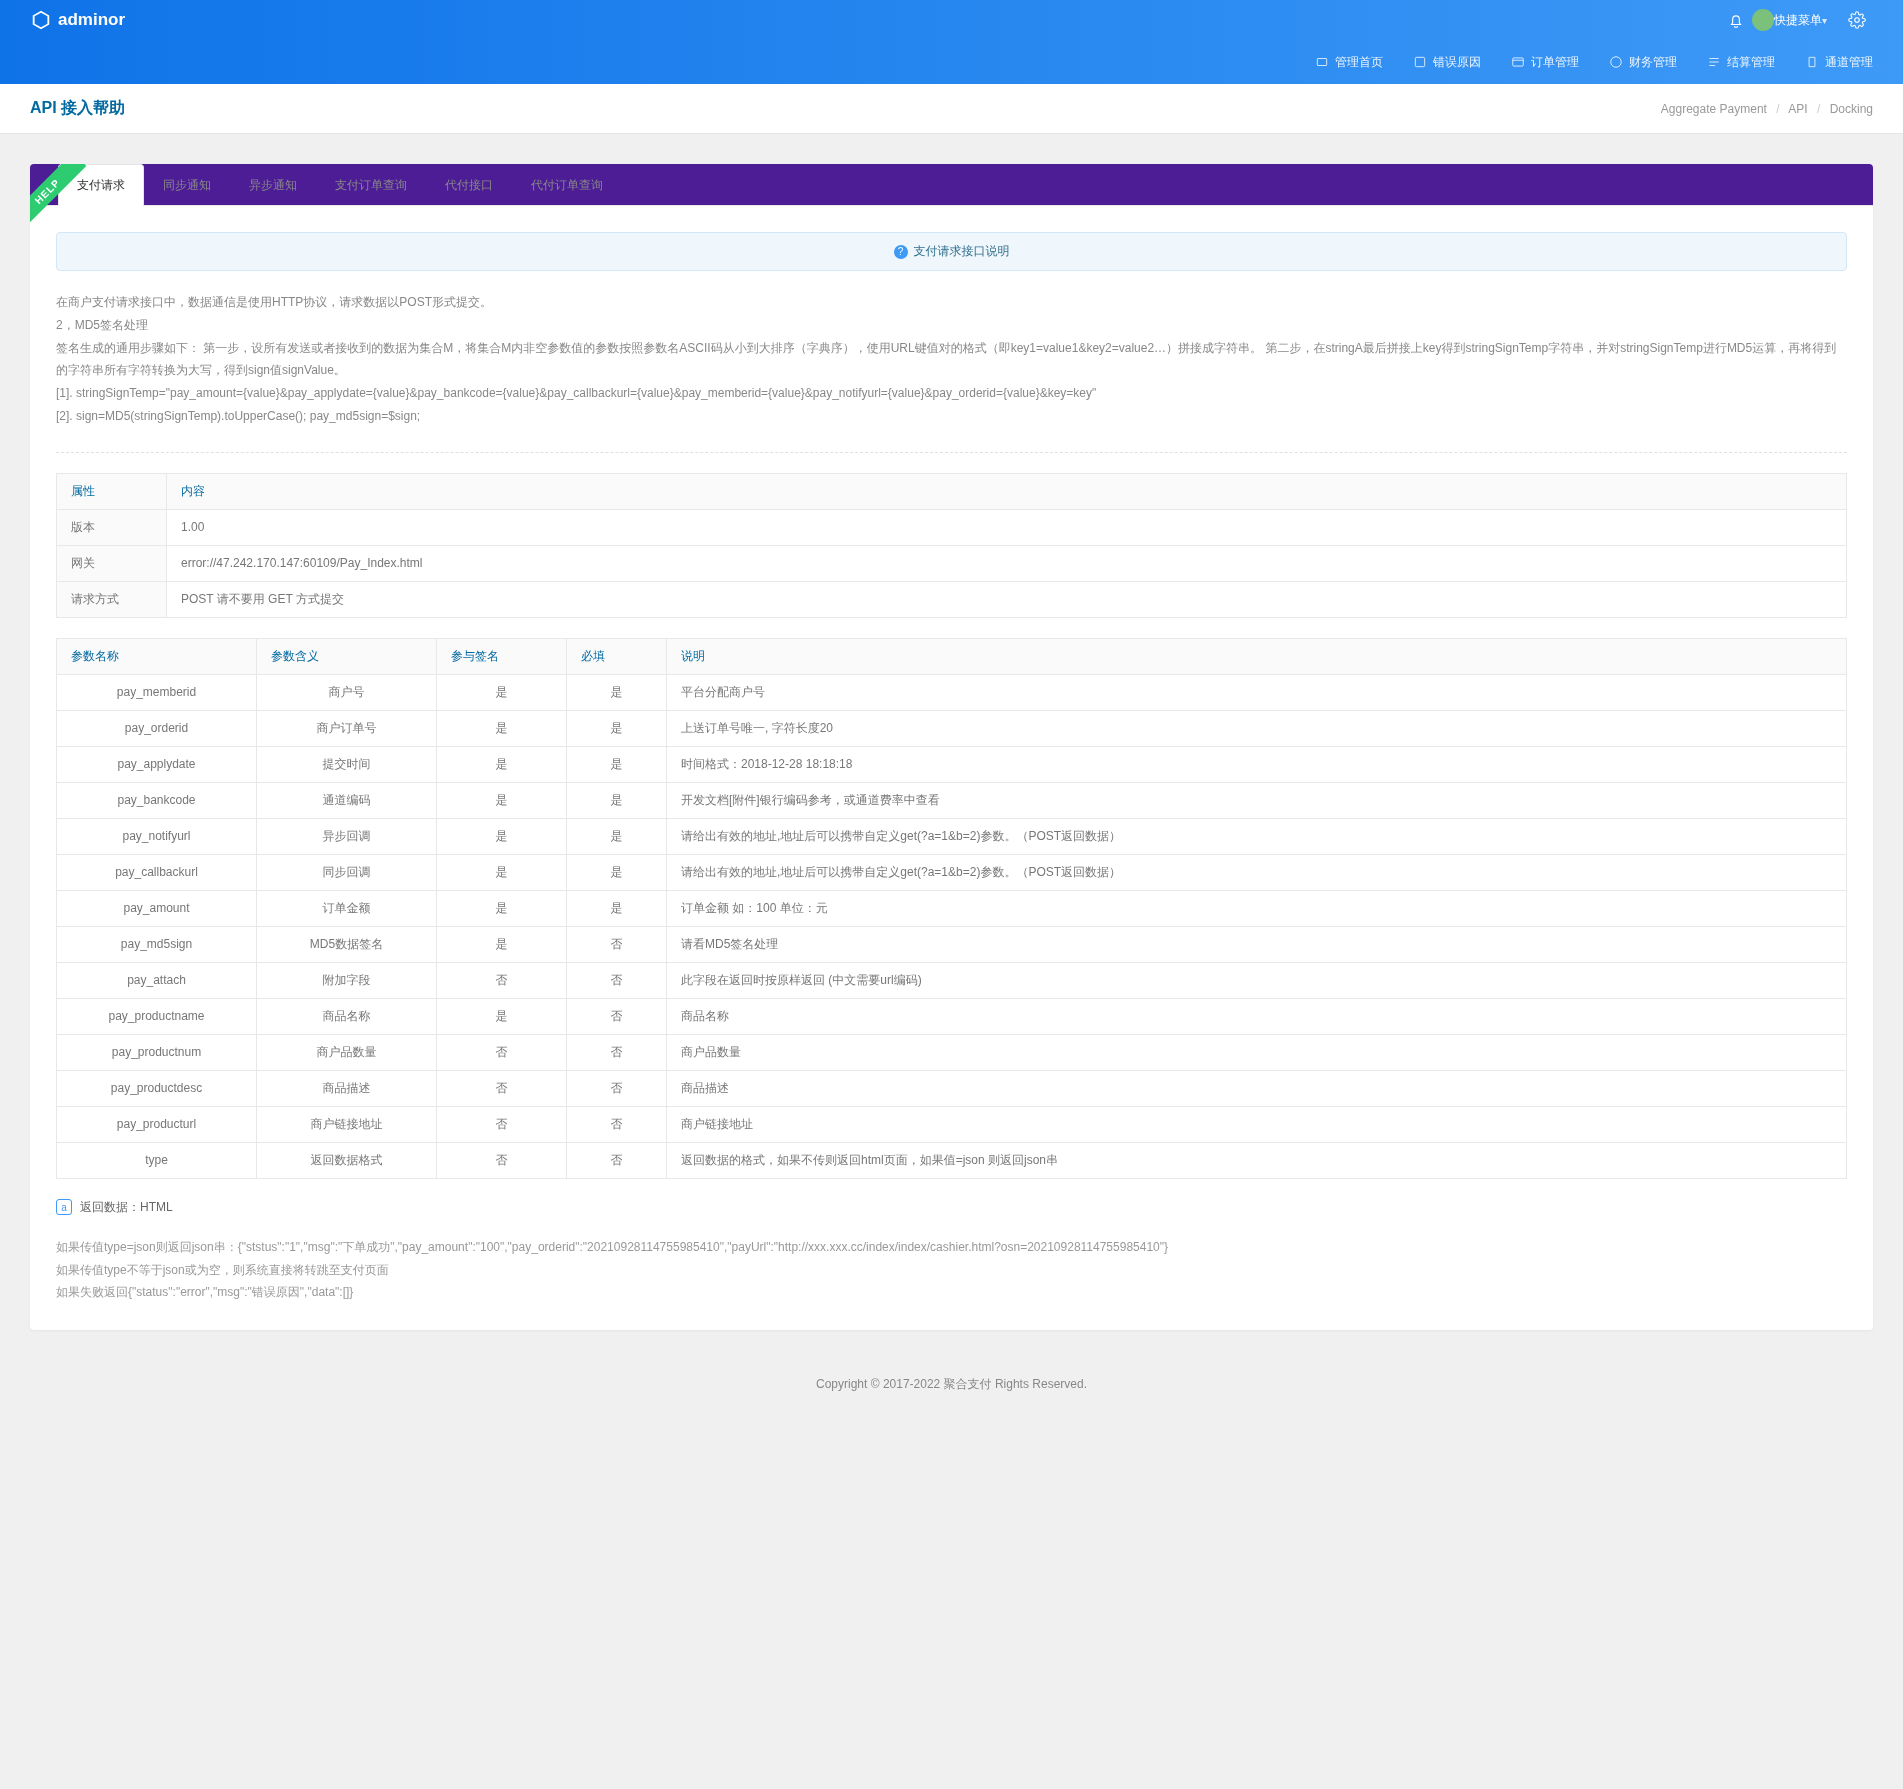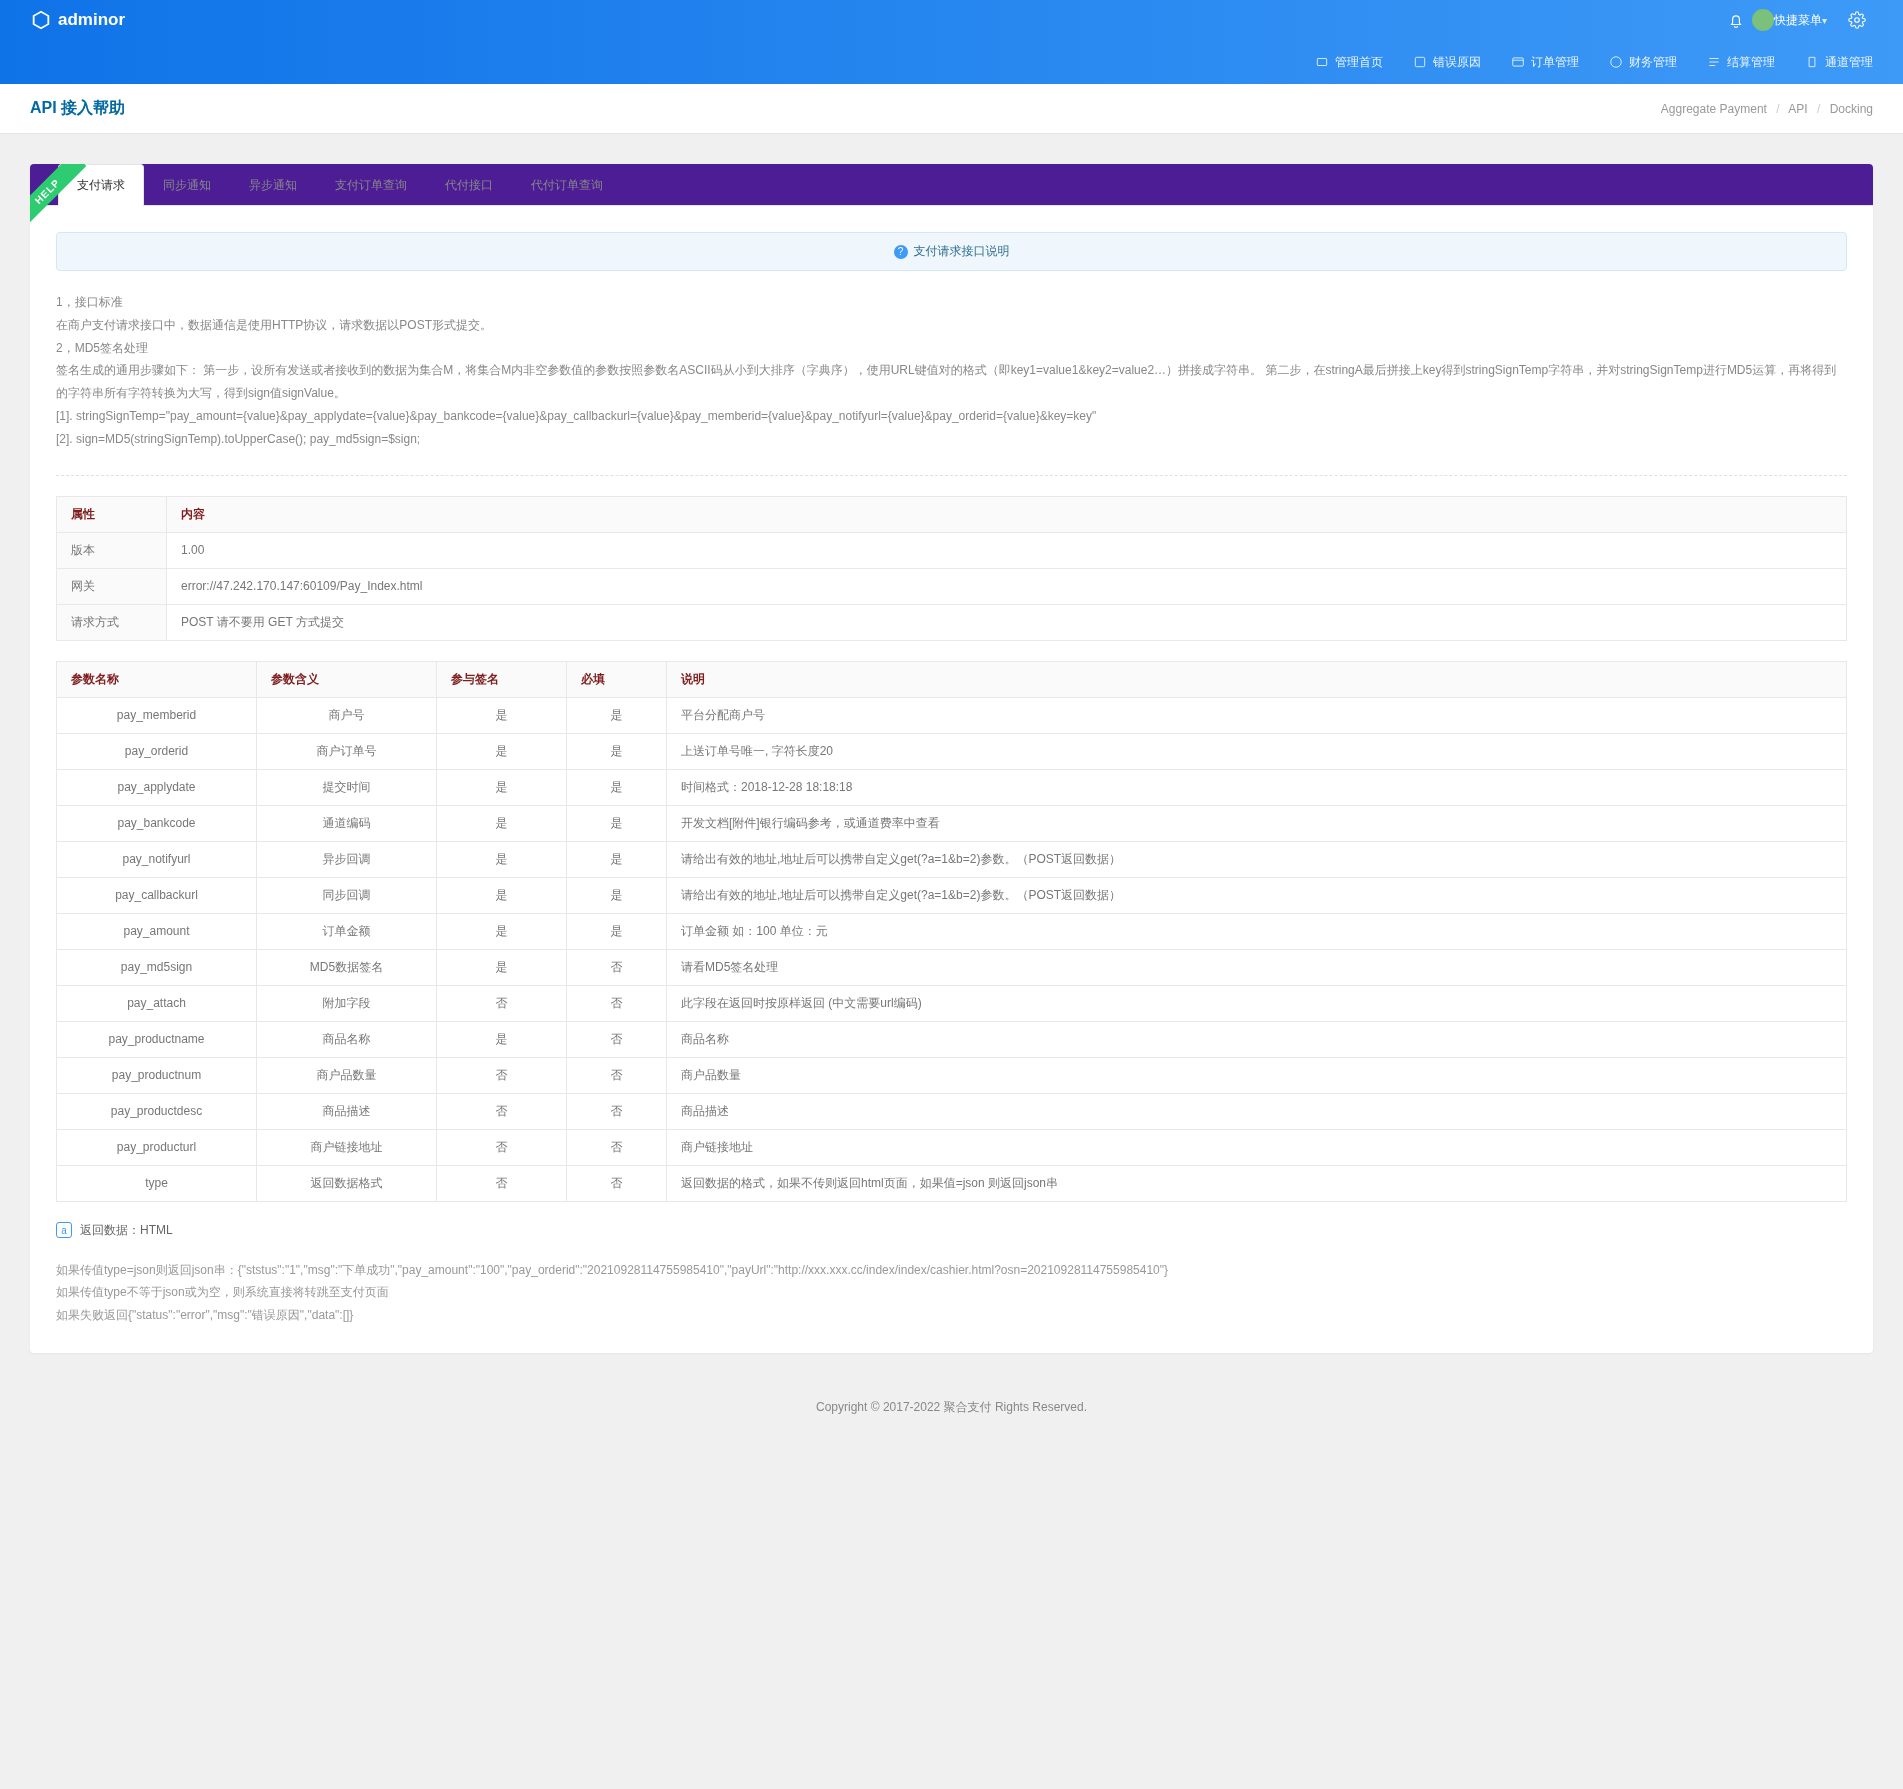--- a/index.html
+++ b/index.html
@@ -257,7 +257,6 @@
       </div>
 
       <div class="desc" id="desc">
-          <div>1，接口标准</div>
           <div>在商户支付请求接口中，数据通信是使用HTTP协议，请求数据以POST形式提交。</div>
           <div>2，MD5签名处理</div>
           <div>签名生成的通用步骤如下： 第一步，设所有发送或者接收到的数据为集合M，将集合M内非空参数值的参数按照参数名ASCII码从小到大排序（字典序），使用URL键值对的格式（即key1=value1&amp;key2=value2…）拼接成字符串。 第二步，在stringA最后拼接上key得到stringSignTemp字符串，并对stringSignTemp进行MD5运算，再将得到的字符串所有字符转换为大写，得到sign值signValue。</div>

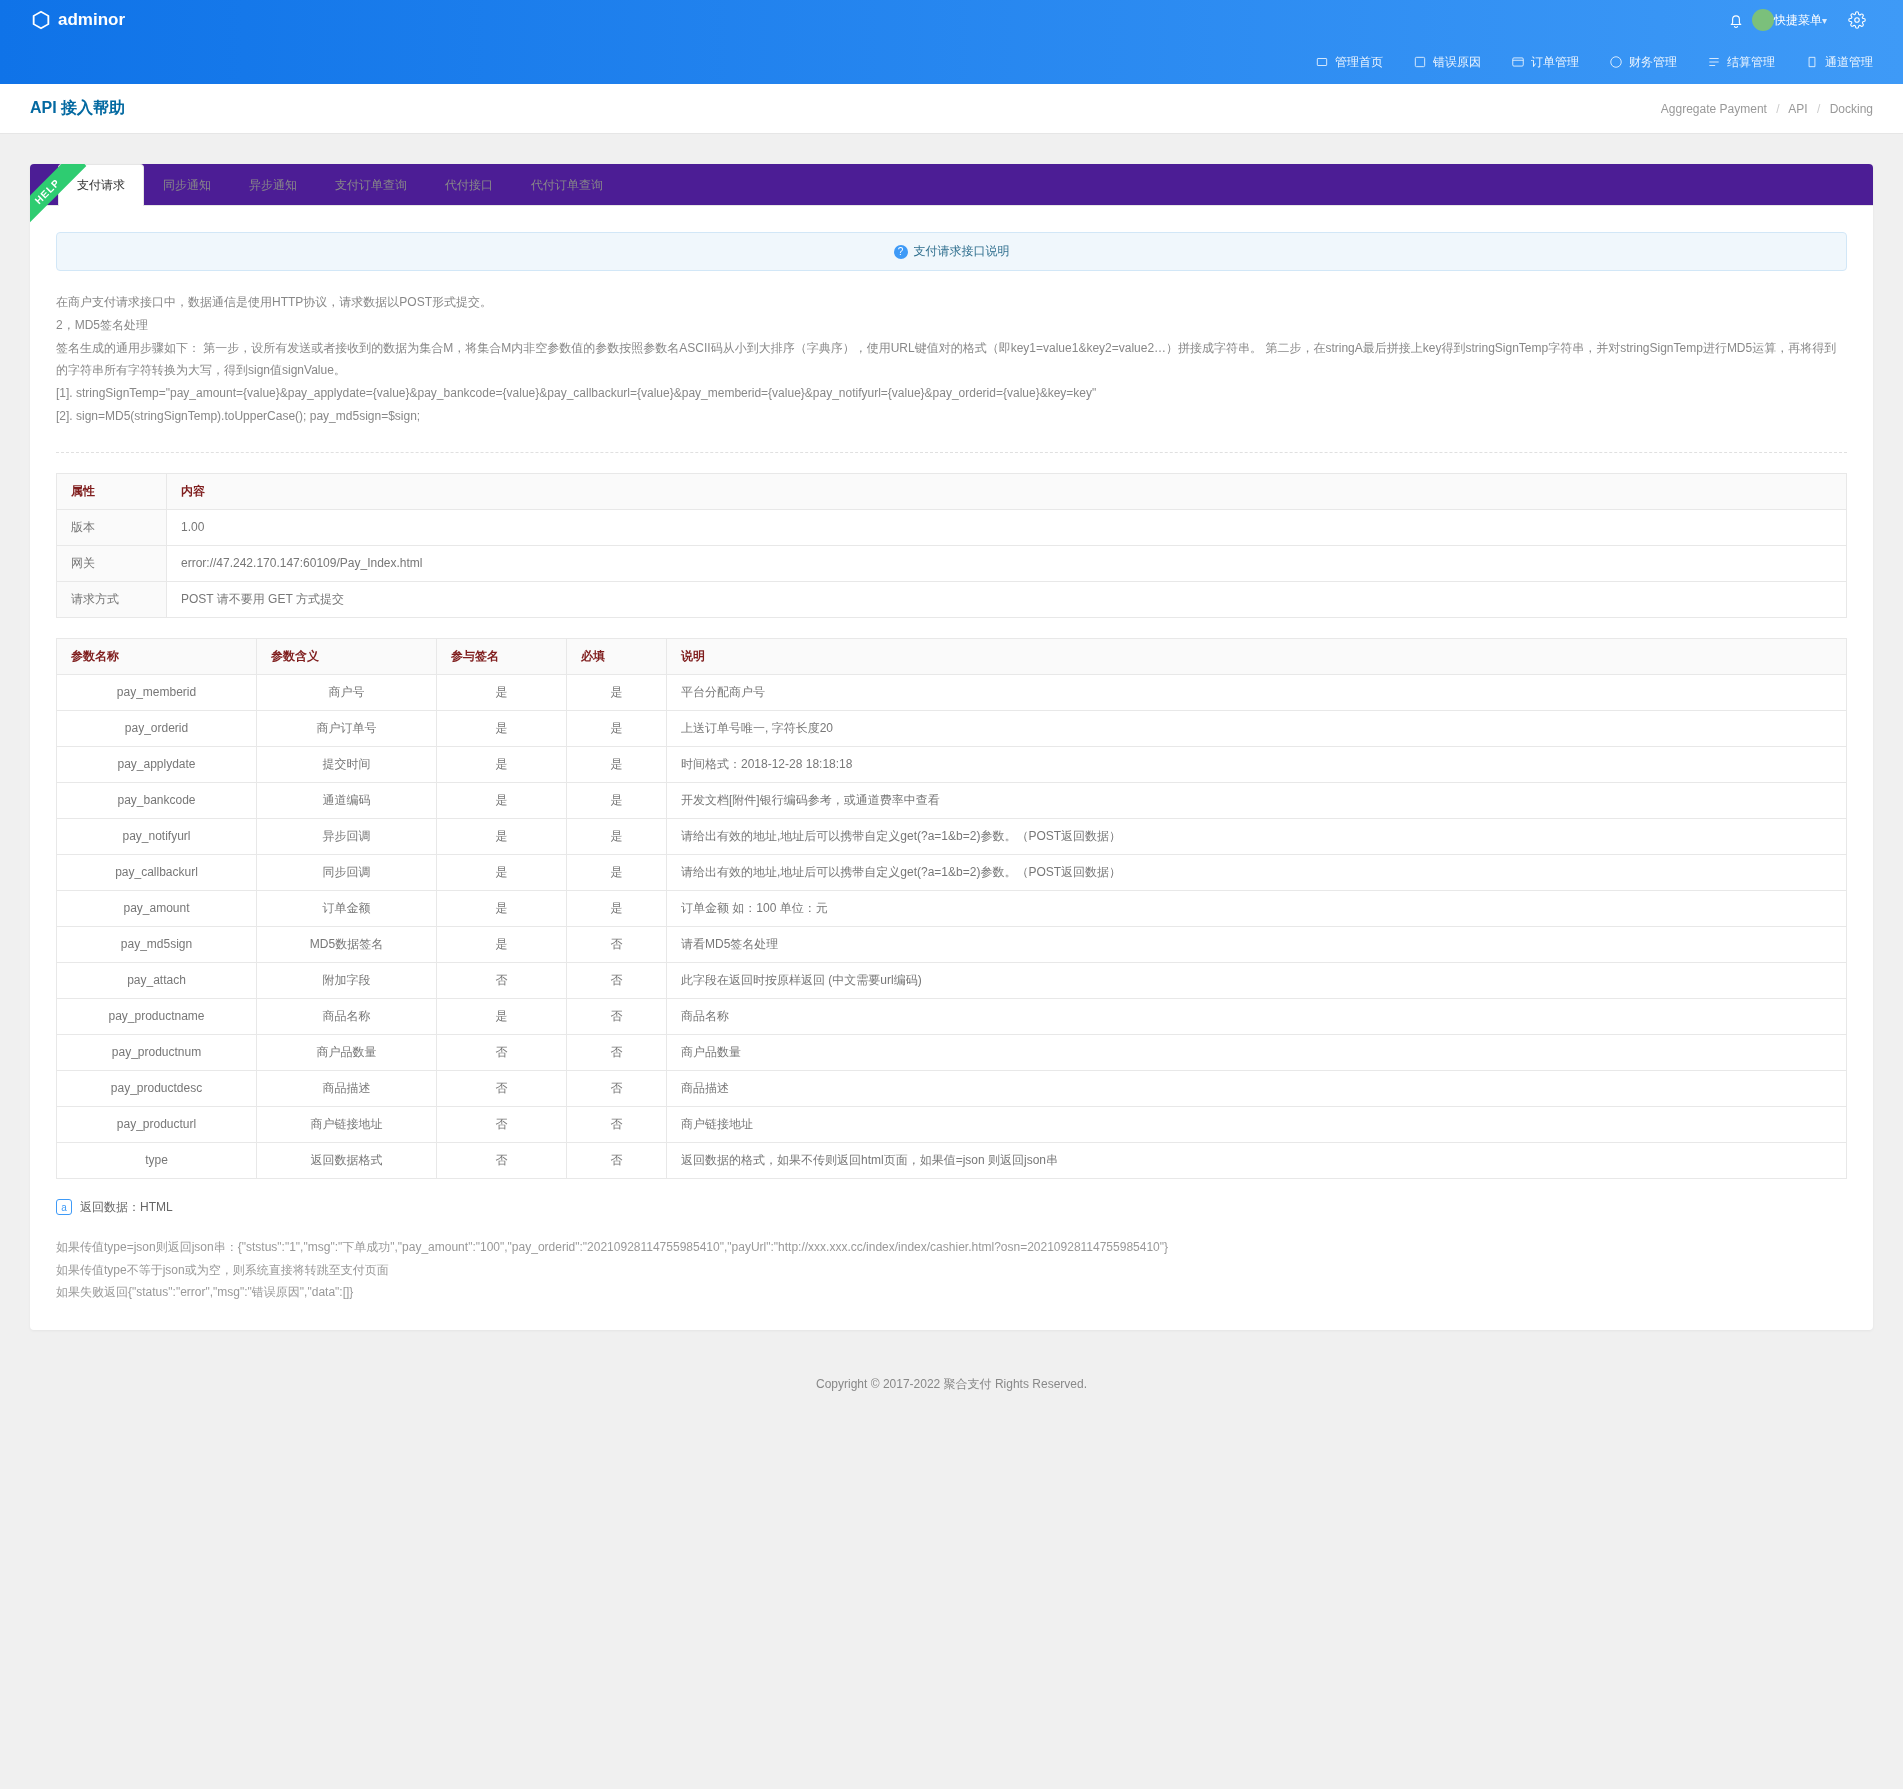--- a/index.html
+++ b/index.html
@@ -137,7 +137,7 @@
     color:#777;
     text-align:left;
   }
-  table.grid th { background:#fafafa; color:#7f1d1d; font-weight:bold;}
+  table.grid th { background:#fafafa; color:#0369a1; font-weight:normal;}
   table.grid.center td { text-align:center; }
   table.grid.center td.left, table.grid.center th.left { text-align:left; }
   table.grid.kv td:first-child { width:110px; background:#fafafa; }

